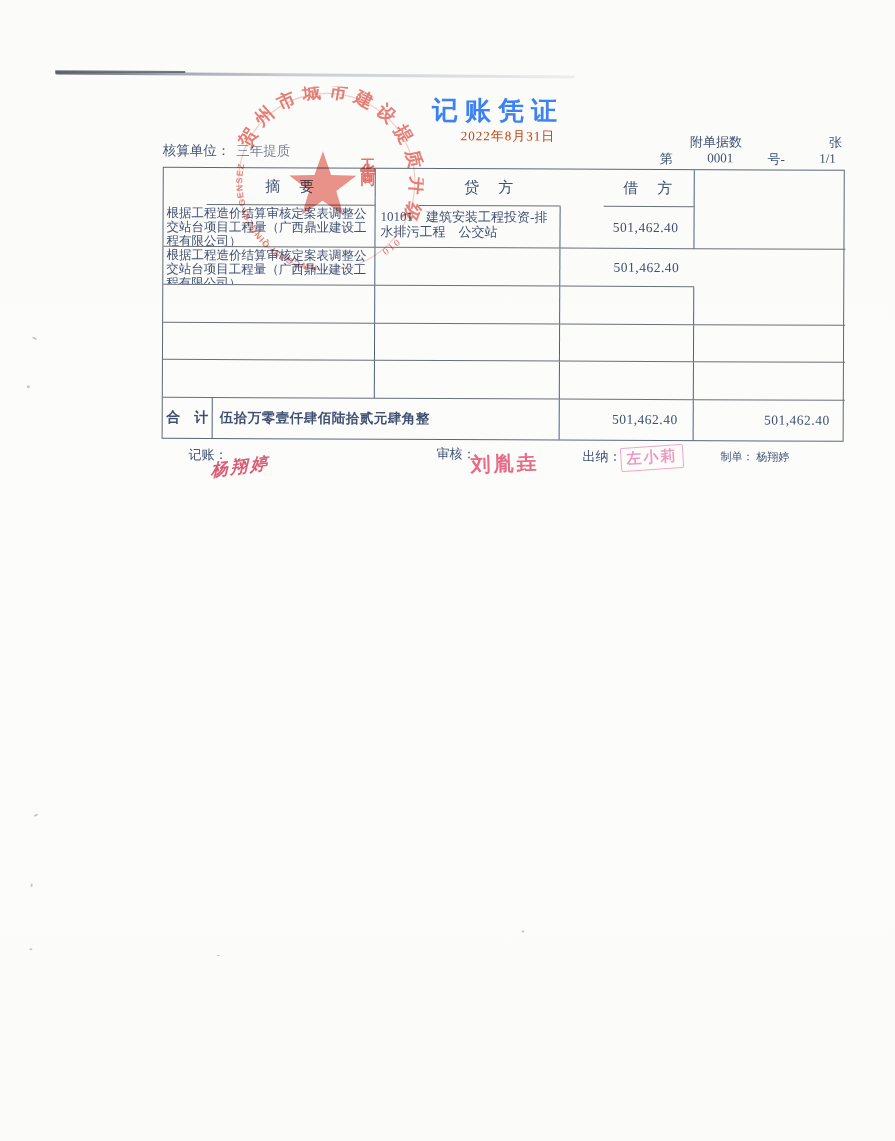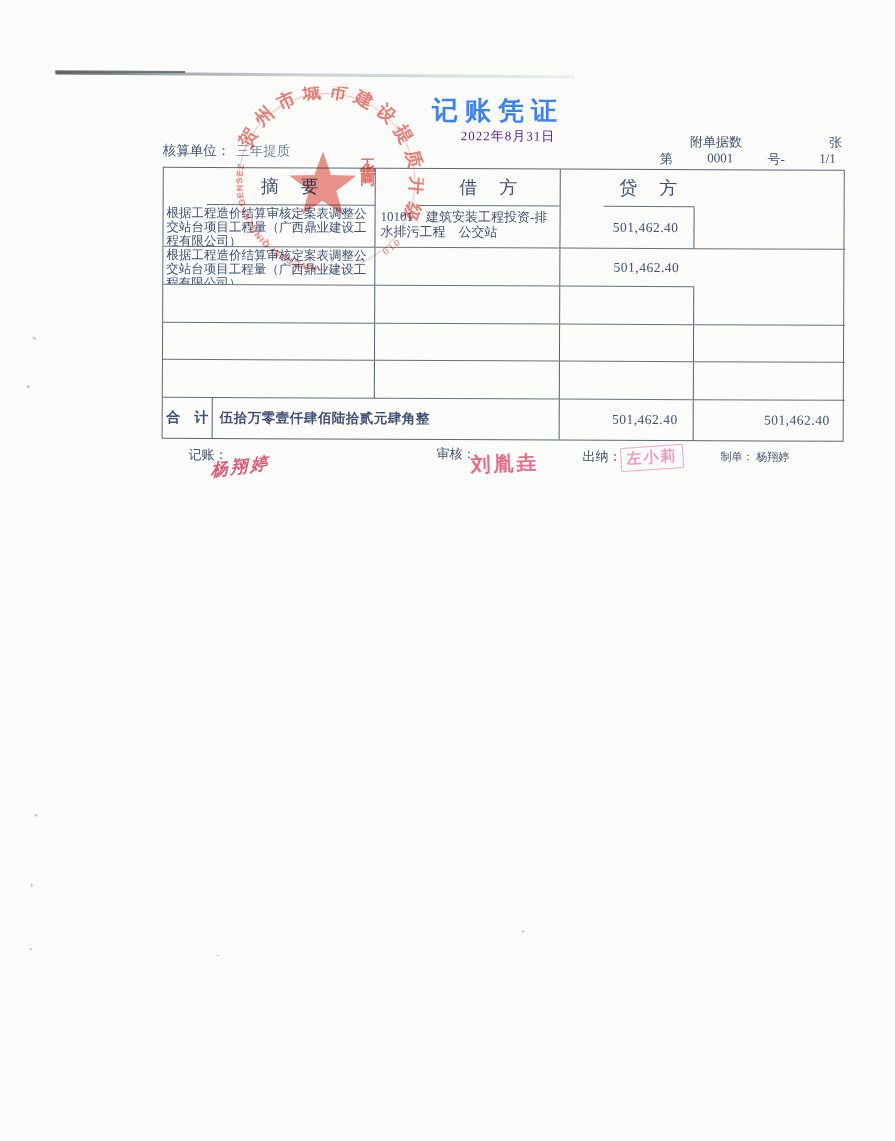--- a/index.html
+++ b/index.html
@@ -20,7 +20,7 @@
   .title{position:absolute;left:388px;top:92px;width:220px;text-align:center;
     font-size:26px;letter-spacing:7px;color:#3b82f6;font-weight:600;}
   .date{position:absolute;left:398px;top:126px;width:220px;text-align:center;
-    font-size:13px;color:#4c1d95;letter-spacing:1px;}
+    font-size:13px;color:#c2410c;letter-spacing:1px;}
   .unit-line{position:absolute;left:163px;top:142px;font-size:13.5px;color:#3f4f73;}
   .unit-value{color:#56627d;opacity:.8;margin-left:6px;}
   .attach-row{position:absolute;left:690px;top:131px;width:152px;display:flex;

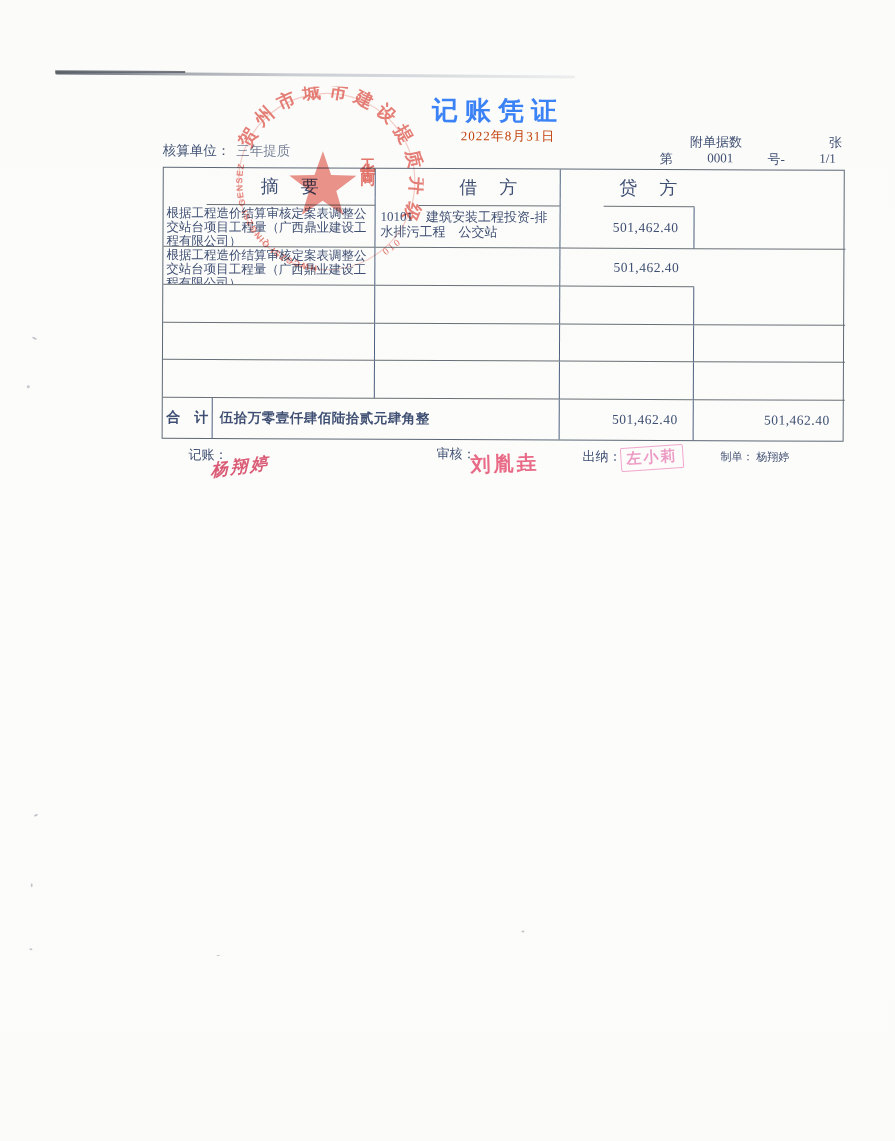--- a/index.html
+++ b/index.html
@@ -37,7 +37,7 @@
   .cell.last-col{border-right:none;}
   .cell.last-row{border-bottom:none;}
   .hcell{display:flex;align-items:center;justify-content:center;
-    font-size:18px;letter-spacing:2px;margin-left:43px;}
+    font-size:15px;letter-spacing:2px;margin-left:43px;}
   .span2{grid-column:1 / 3;}
   .span23{grid-column:2 / 4;}
   .sum-cell{font-size:12.5px;line-height:1.13;padding:1px 3px 0 3px;}

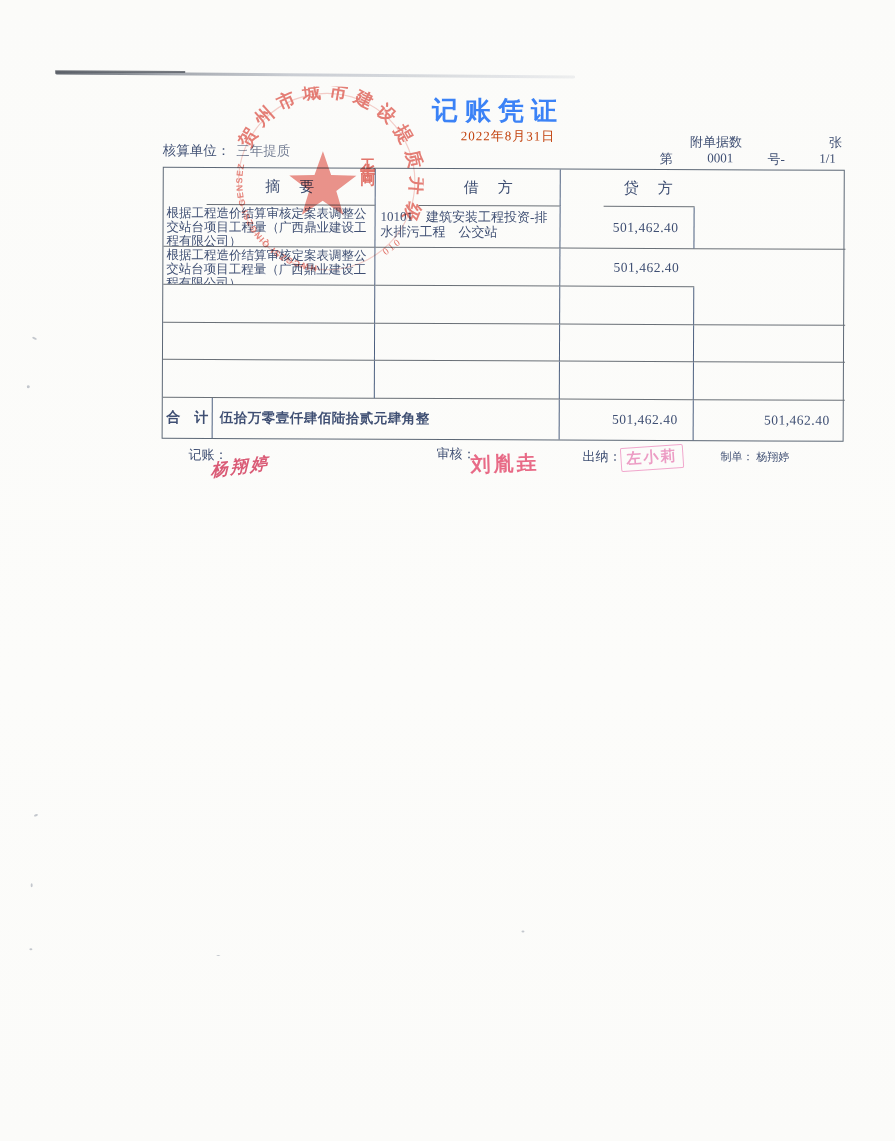--- a/index.html
+++ b/index.html
@@ -103,8 +103,8 @@
   <div class="vtable">
 
     <div class="cell hcell span2">摘　要</div>
+    <div class="cell hcell last-col">贷　方</div>
     <div class="cell hcell">借　方</div>
-    <div class="cell hcell last-col">贷　方</div>
 
     <div class="cell sum-cell span2">根据工程造价结算审核定案表调整公交站台项目工程量（广西鼎业建设工程有限公司）</div>
     <div class="cell subj-cell">10101　建筑安装工程投资-排水排污工程　公交站</div>

